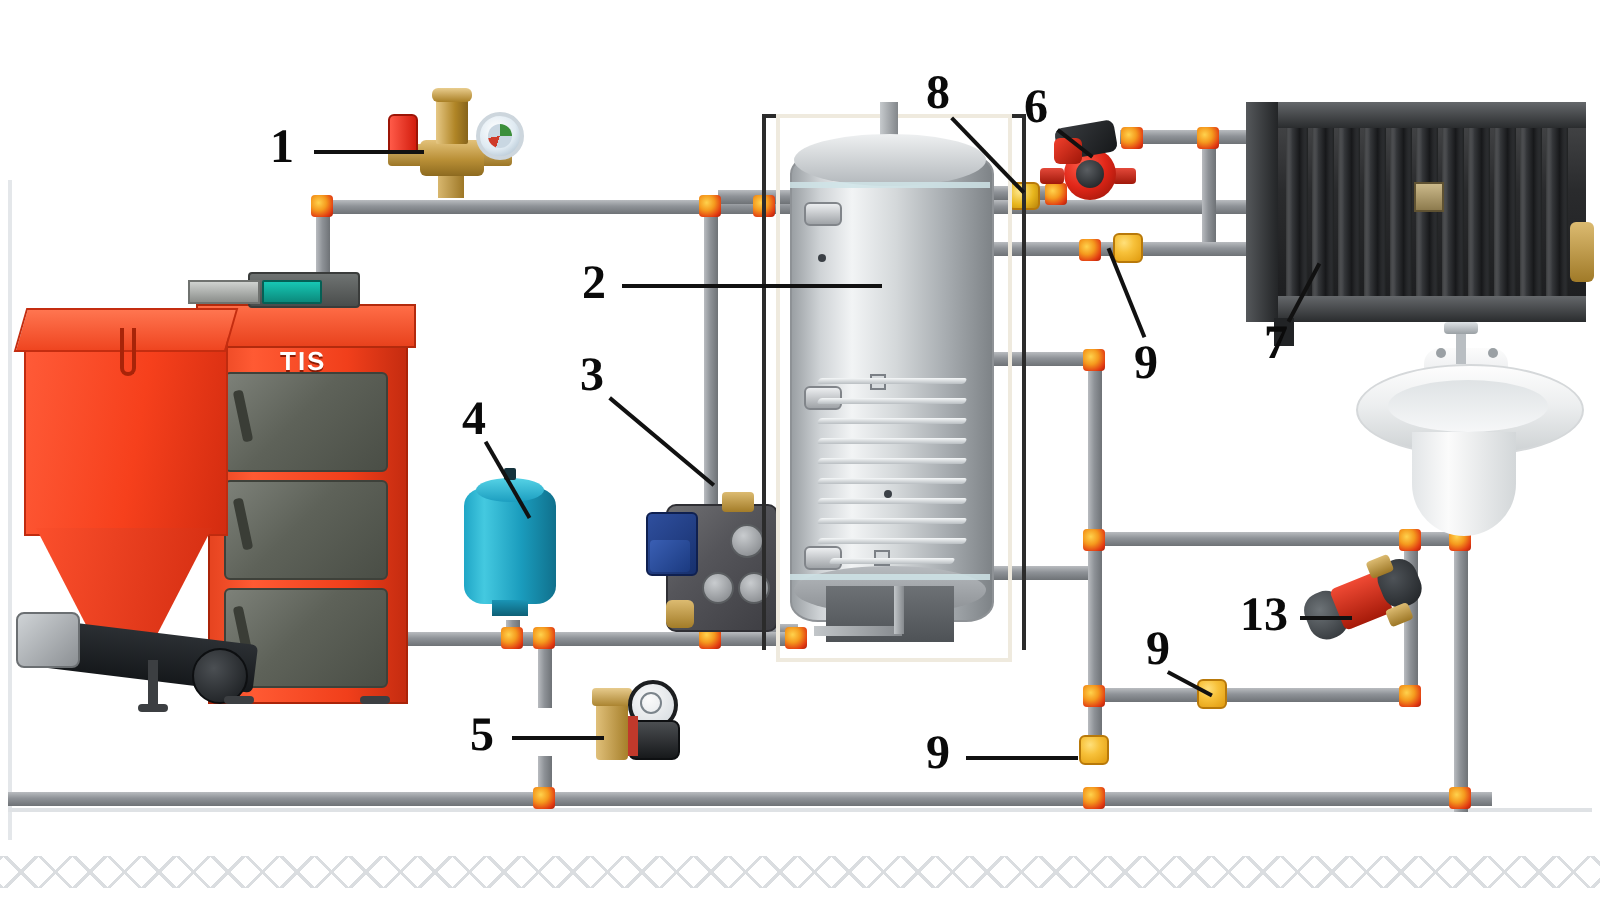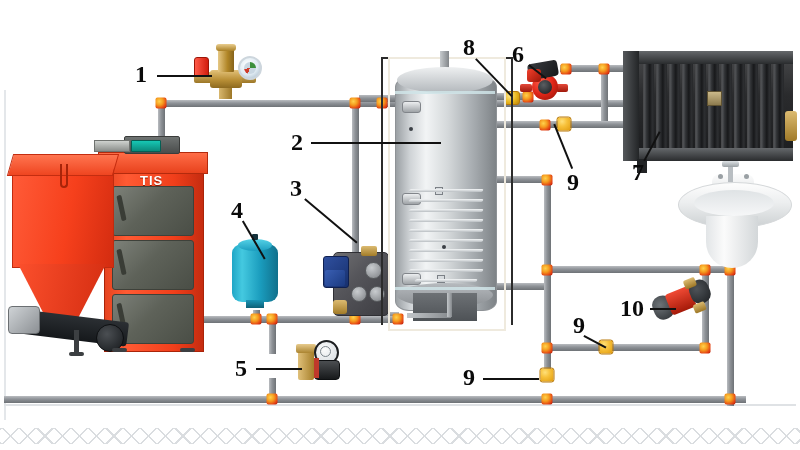--- a/index.html
+++ b/index.html
@@ -483,7 +483,7 @@
     <div class="lbl" style="left:463px;top:365px;">9</div>
     <div class="lead" style="left:483px;top:378px;width:56px;"></div>
 
-    <div class="lbl" style="left:620px;top:296px;">10</div>
+    <div class="lbl" style="left:620px;top:296px;">13</div>
     <div class="lead" style="left:650px;top:308px;width:26px;"></div>
   </div>
 

